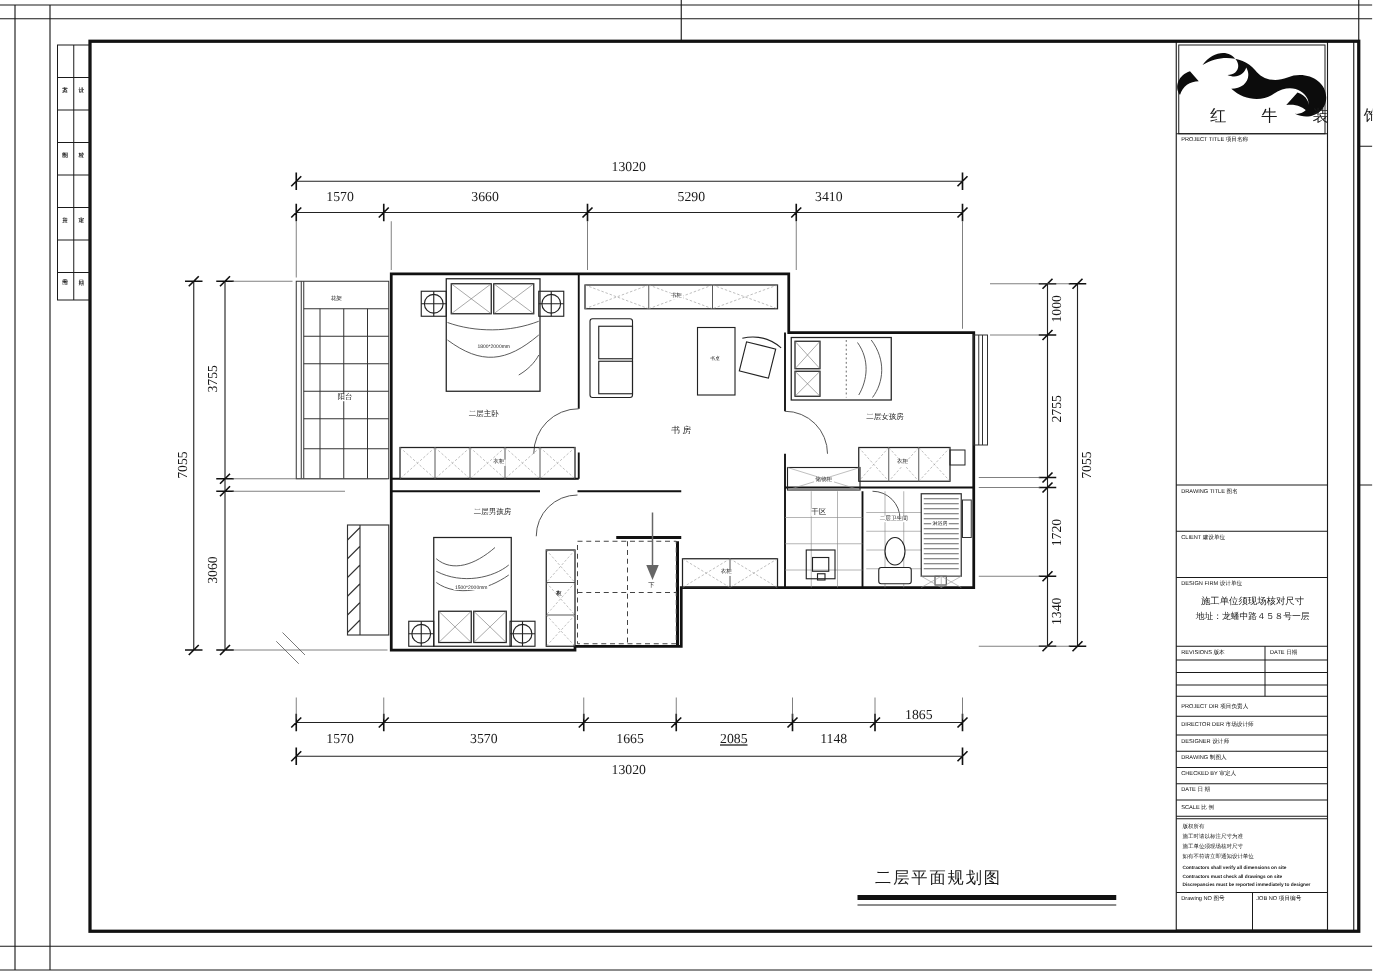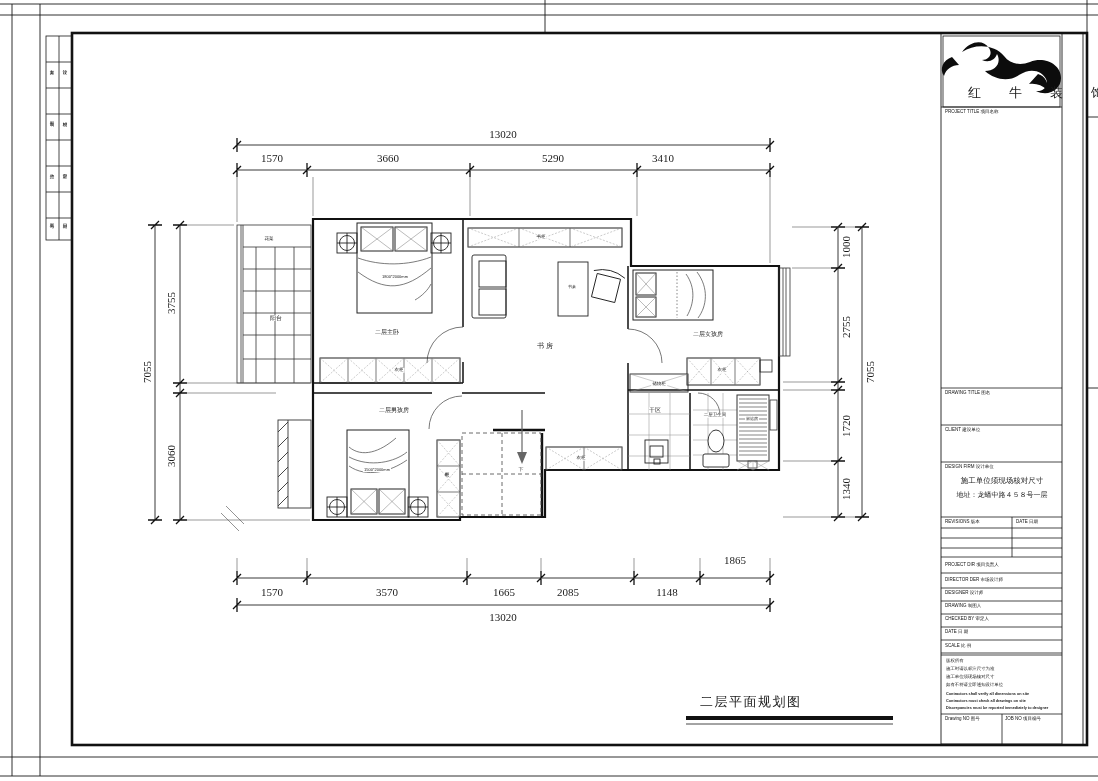--- a/index.html
+++ b/index.html
@@ -290,7 +290,7 @@
 <div class="t dim" style="left:504px;top:592px;text-align:right;">1665</div>
 <div class="t dim" style="left:568px;top:592px;">2085</div>
 <div class="t dim" style="left:667px;top:592px;">1148</div>
-<div class="t dim" style="left:735px;top:560px;">1865</div>
+<div class="t dim" style="left:735px;top:573px;">1865</div>
 <div class="t dim" style="left:503px;top:617px;">13020</div>
 
 <div class="rot dim" style="left:171px;top:303px;">3755</div>

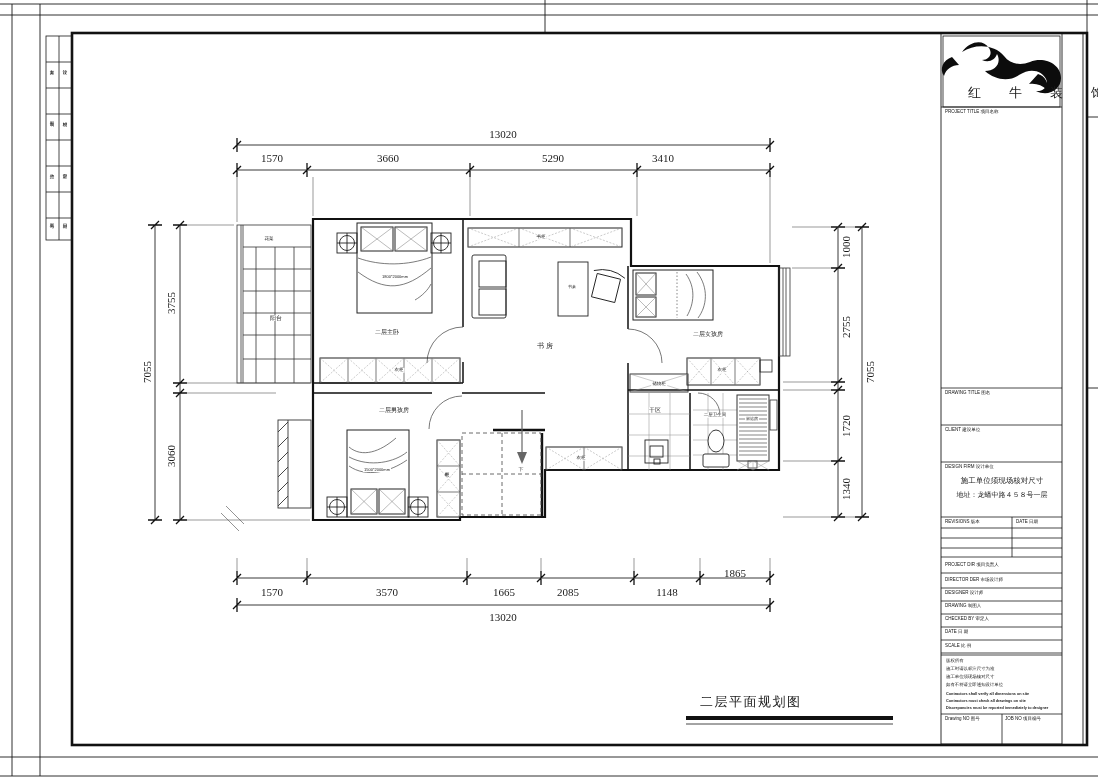--- a/index.html
+++ b/index.html
@@ -288,7 +288,7 @@
 <div class="t dim" style="left:272px;top:592px;">1570</div>
 <div class="t dim" style="left:387px;top:592px;">3570</div>
 <div class="t dim" style="left:504px;top:592px;text-align:right;">1665</div>
-<div class="t dim" style="left:568px;top:592px;">2085</div>
+<div class="t dim" style="left:587px;top:592px;text-decoration:underline;">2085</div>
 <div class="t dim" style="left:667px;top:592px;">1148</div>
 <div class="t dim" style="left:735px;top:573px;">1865</div>
 <div class="t dim" style="left:503px;top:617px;">13020</div>

